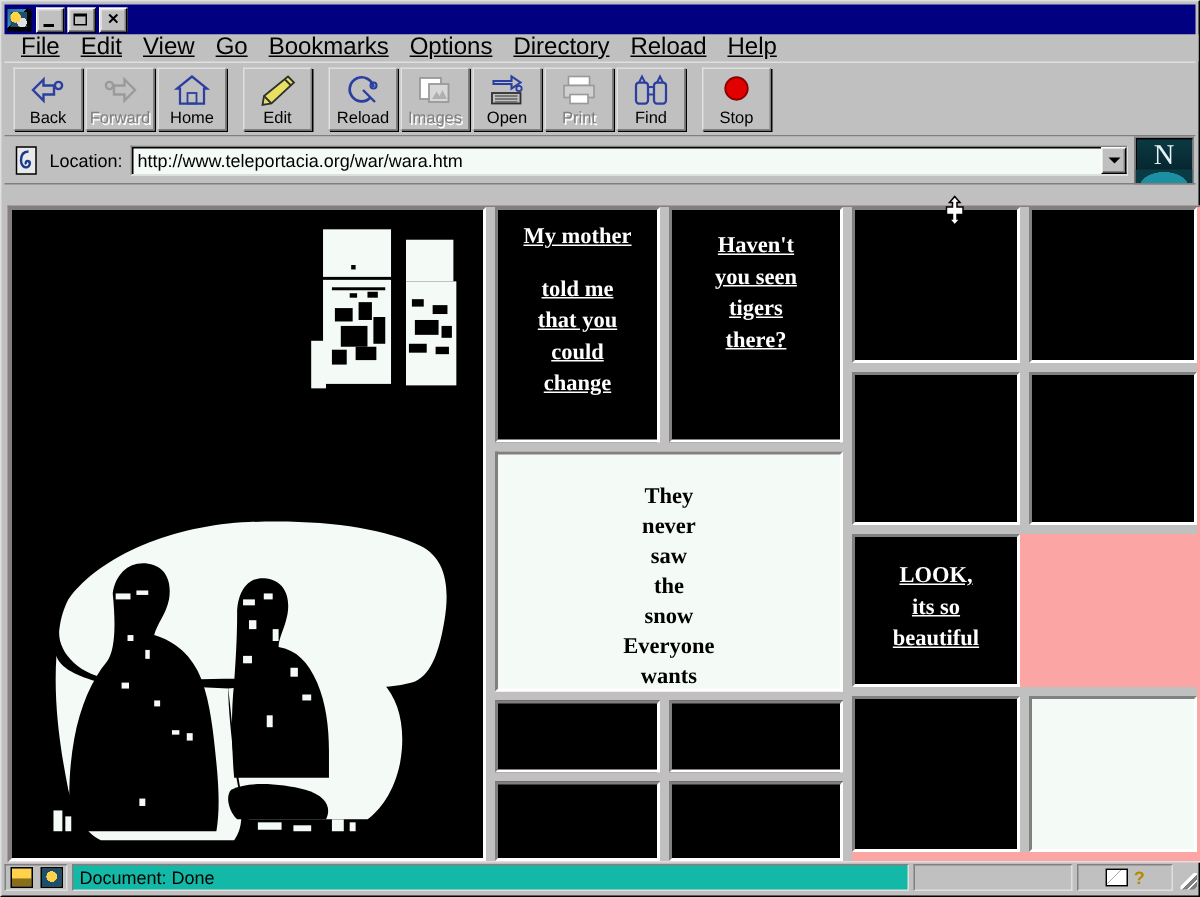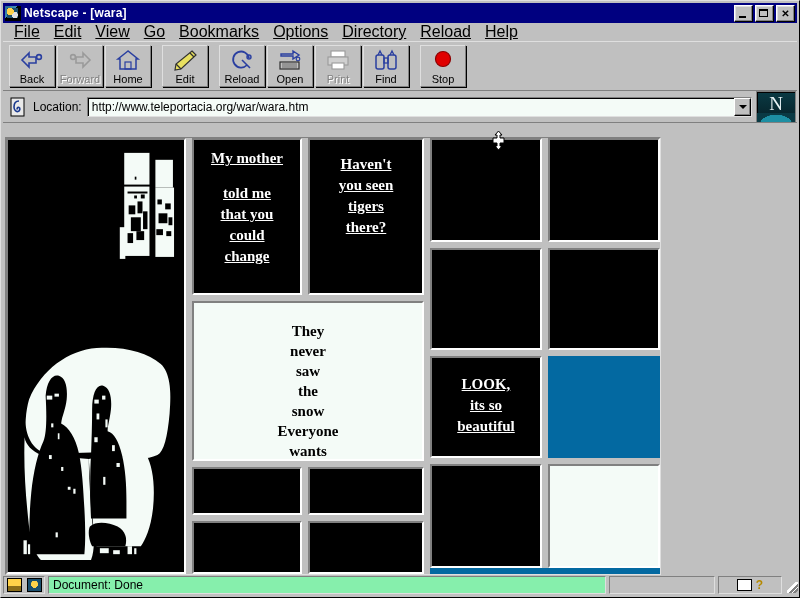--- a/index.html
+++ b/index.html
@@ -302,7 +302,6 @@
 
   <div class="titlebar">
     <div class="title-icon"></div>
-    <div class="title-text">Netscape - [wara]</div>
     <div class="title-buttons">
       <div class="tbtn min"></div>
       <div class="tbtn max"></div>

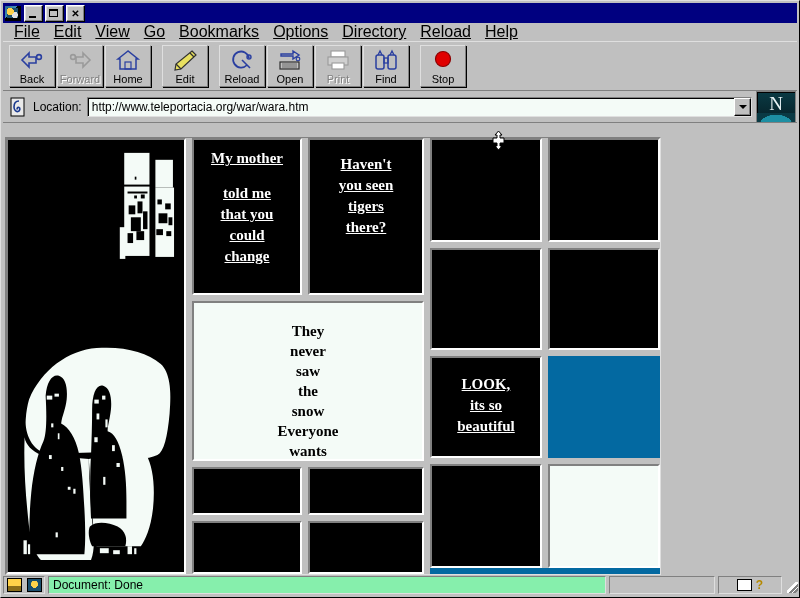--- a/index.html
+++ b/index.html
@@ -371,6 +371,14 @@
             <circle cx="20" cy="8" r="2" fill="none" stroke="#2a3fa0" stroke-width="1.4"></circle>
           </svg>
           <div class="lbl">Reload</div>
+        </div>
+        <div class="tbutton disabled">
+          <svg class="ticon" viewBox="0 0 26 22">
+            <rect x="3" y="3" width="14" height="14" fill="#ffffff" stroke="#9a9a9a" stroke-width="1.2"></rect>
+            <rect x="9" y="7" width="13" height="12" fill="#d8d8d8" stroke="#9a9a9a" stroke-width="1.2"></rect>
+            <path d="M11 17 L14 12 L16 15 L18 11 L21 17 Z" fill="#b0b0b0"></path>
+          </svg>
+          <div class="lbl">Images</div>
         </div>
         <div class="tbutton">
           <svg class="ticon" viewBox="0 0 26 22">

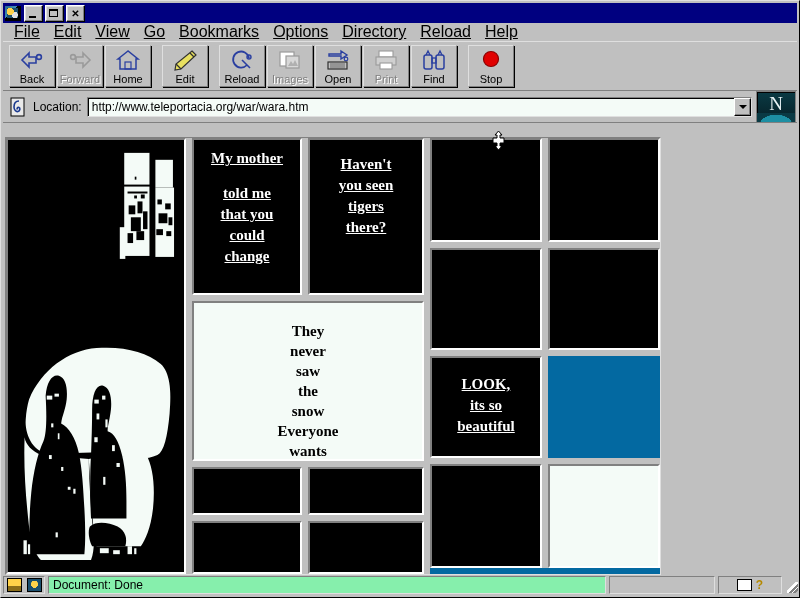--- a/index.html
+++ b/index.html
@@ -200,8 +200,8 @@
   .content{
     position:absolute;
     left:4px; top:136px;
-    width: 656px; height: 438px;
-    background:#0369a1;
+    width: 796px; height: 438px;
+    background:#fca5a5;
     box-sizing:border-box;
     border:1px solid #808080;
     border-right-color:#dfdfdf;

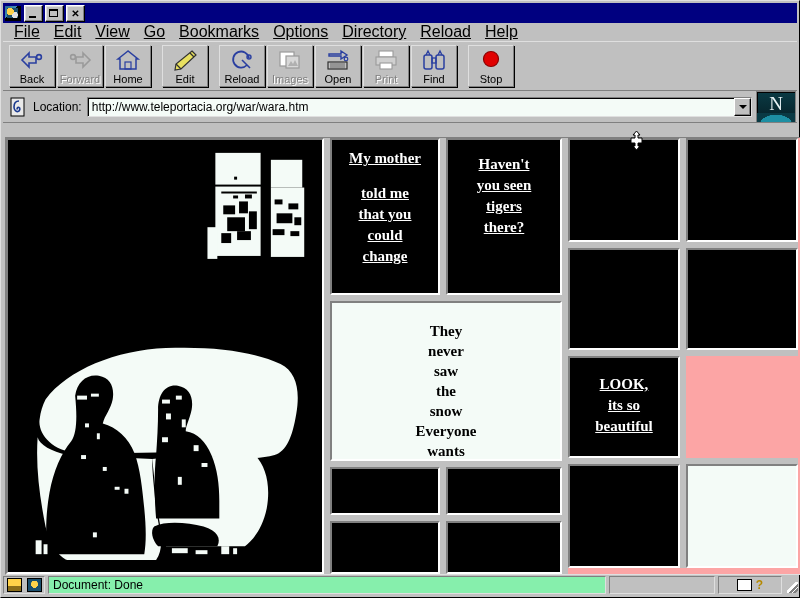--- a/index.html
+++ b/index.html
@@ -615,7 +615,7 @@
           </svg>
         </div>
 
-        <div class="fs-row" style="height:102px;">
+        <div class="fs-row" style="height:102px;flex-direction:column;">
           <div class="frame" style="width:112px;height:102px;">
             <div class="ftext" style="padding:16px 6px 0 6px; font-size:15px; line-height:21px;">
               <span class="lnk">LOOK,</span><br>

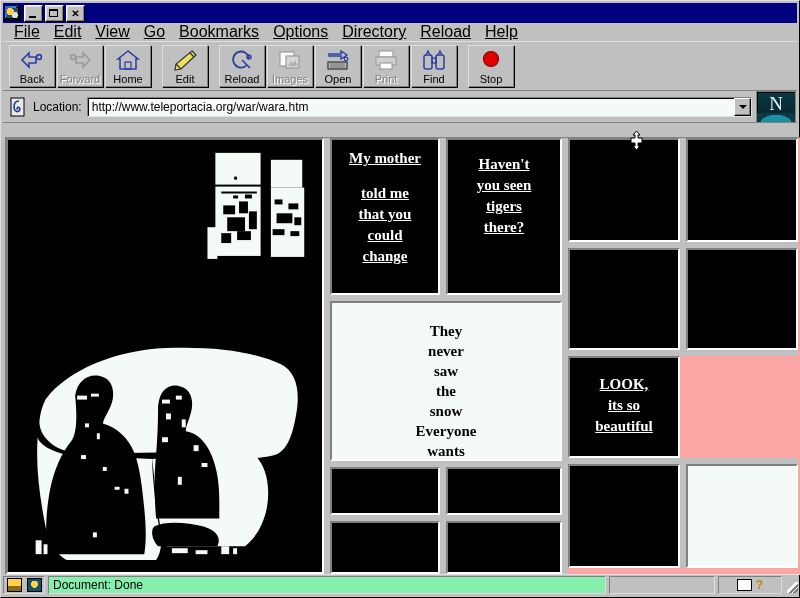--- a/index.html
+++ b/index.html
@@ -257,7 +257,7 @@
   .sb-text{
     flex:1 1 auto; height:18px;
     border:1px solid #808080;border-right-color:#dfdfdf;border-bottom-color:#dfdfdf;
-    background:#86efac; box-sizing:border-box;
+    background:#14b8a6; box-sizing:border-box;
     display:flex;align-items:center;padding-left:4px;
     font-size:12px;color:#000;
   }

